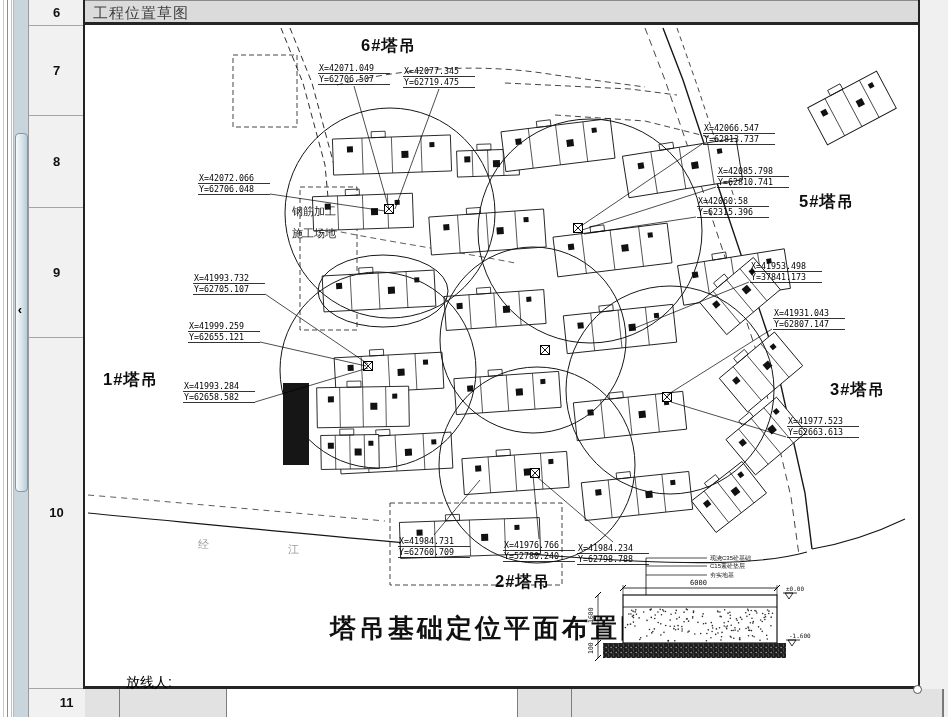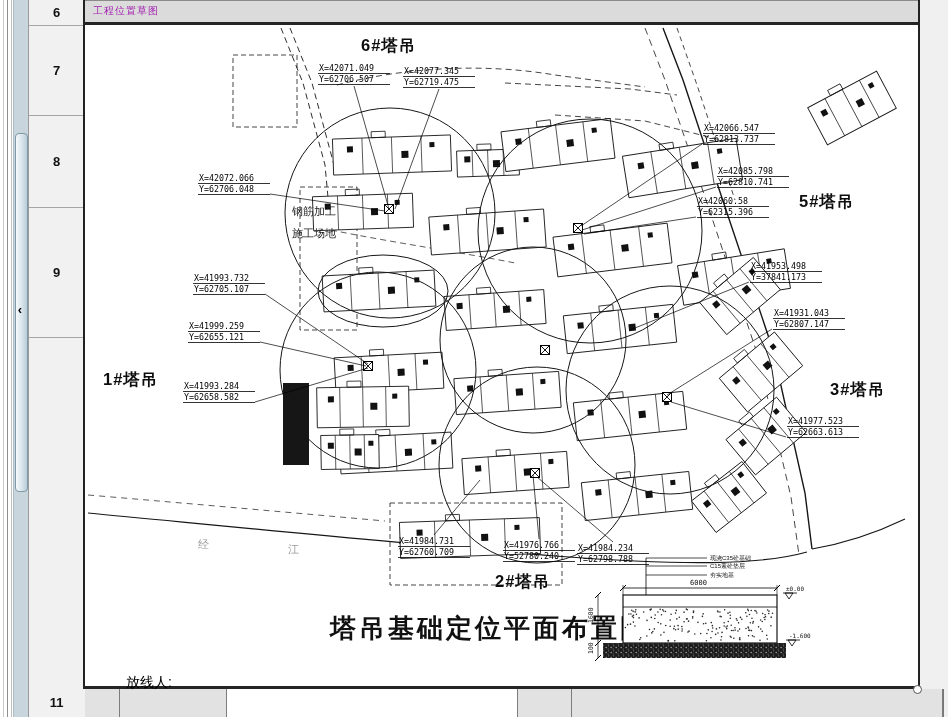--- a/index.html
+++ b/index.html
@@ -21,7 +21,7 @@
   #obj-vline-l{left:83px;top:0;width:2px;height:689px;background:#222;}
   #obj-vline-r{left:918px;top:0;width:2px;height:689px;background:#222;}
   #title-cell{left:85px;top:0;width:833px;height:22px;background:#dbdbdb;border-top:1px solid #8a8a8a;}
-  #title-text{left:8px;top:3px;font-size:10px;color:#a21caf;letter-spacing:1px;text-align:right;}
+  #title-text{left:8px;top:3px;font-size:15px;color:#404040;letter-spacing:1px;text-align:right;}
   #obj-topline{left:83px;top:22px;width:837px;height:3px;background:#252525;}
   #canvas-area{left:85px;top:25px;width:833px;height:661px;background:#fff;}
   #obj-botline{left:83px;top:686px;width:837px;height:3px;background:#252525;}

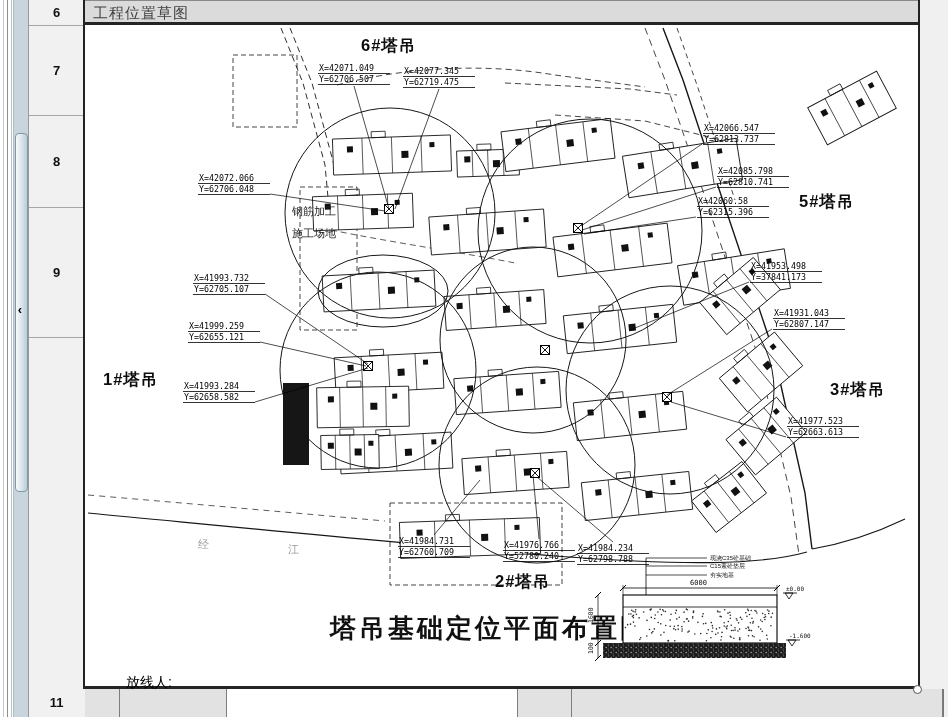--- a/index.html
+++ b/index.html
@@ -60,6 +60,9 @@
     </div>
   <div class="rowcell" style="top:207px;height:130px;">
       <span>9</span>
+    </div>
+  <div class="rowcell" style="top:337px;height:351px;">
+      <span>10</span>
     </div>
   <div class="rowcell" style="top:688px;height:29px;border-bottom:none;">
       <span>11</span>

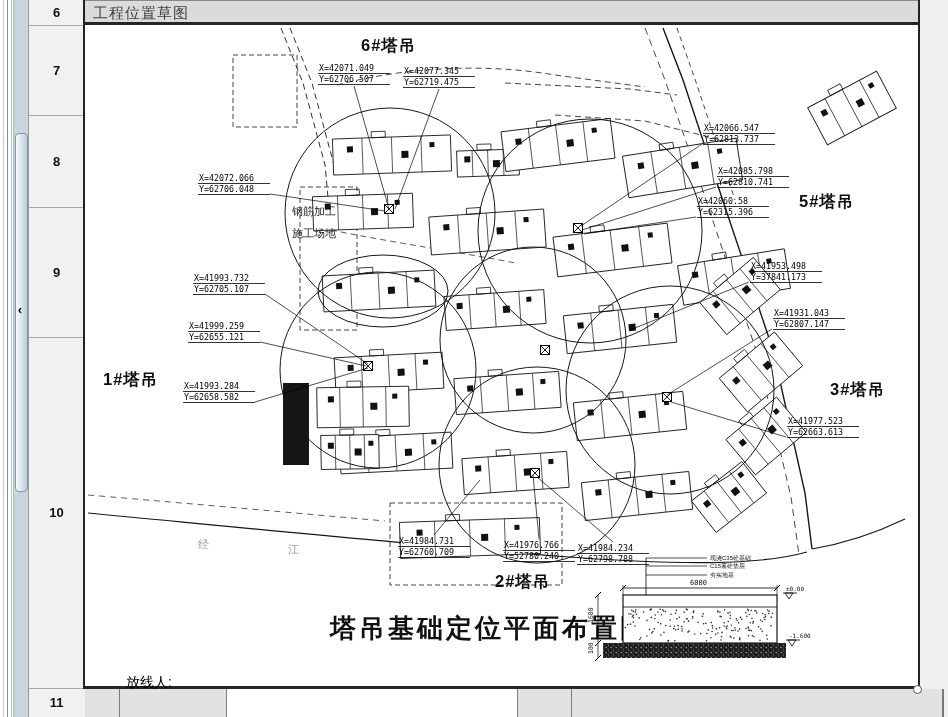--- a/index.html
+++ b/index.html
@@ -64,7 +64,7 @@
   <div class="rowcell" style="top:337px;height:351px;">
       <span>10</span>
     </div>
-  <div class="rowcell" style="top:688px;height:29px;border-bottom:none;">
+  <div class="rowcell" style="top:688px;height:29px;border-bottom:none;margin-left:10px;">
       <span>11</span>
     </div>
 </div>

